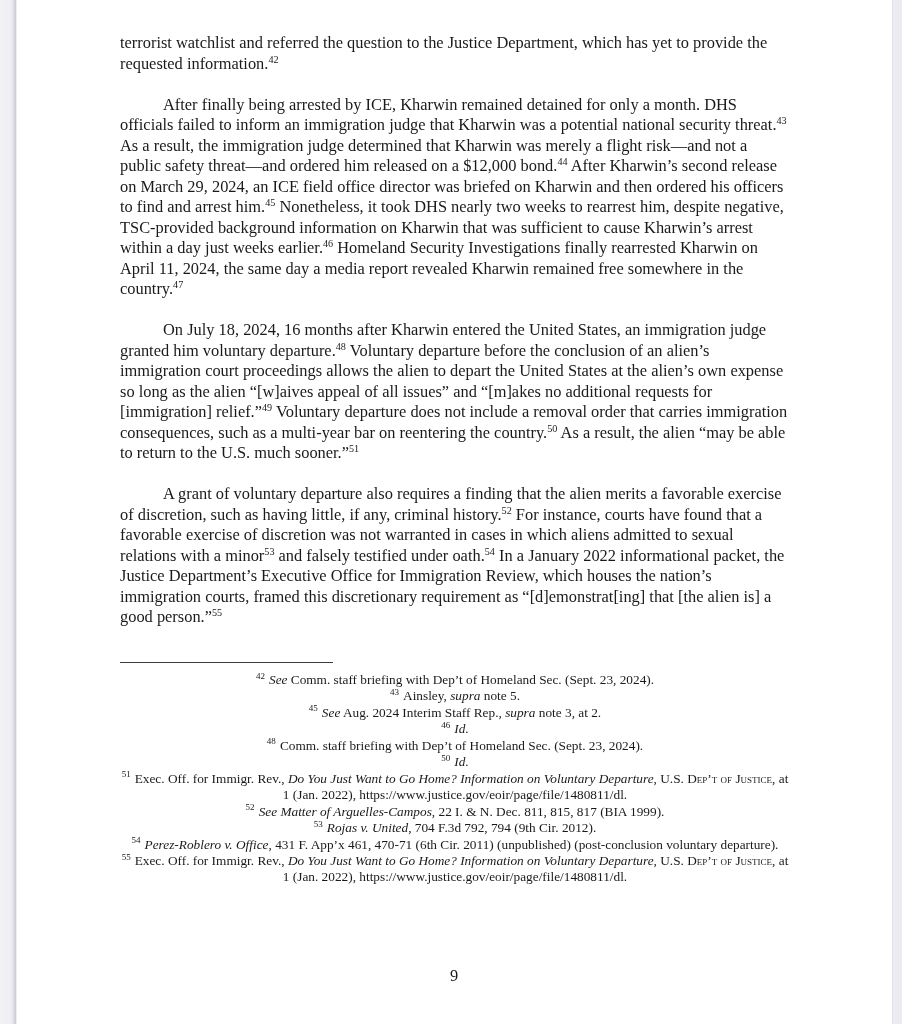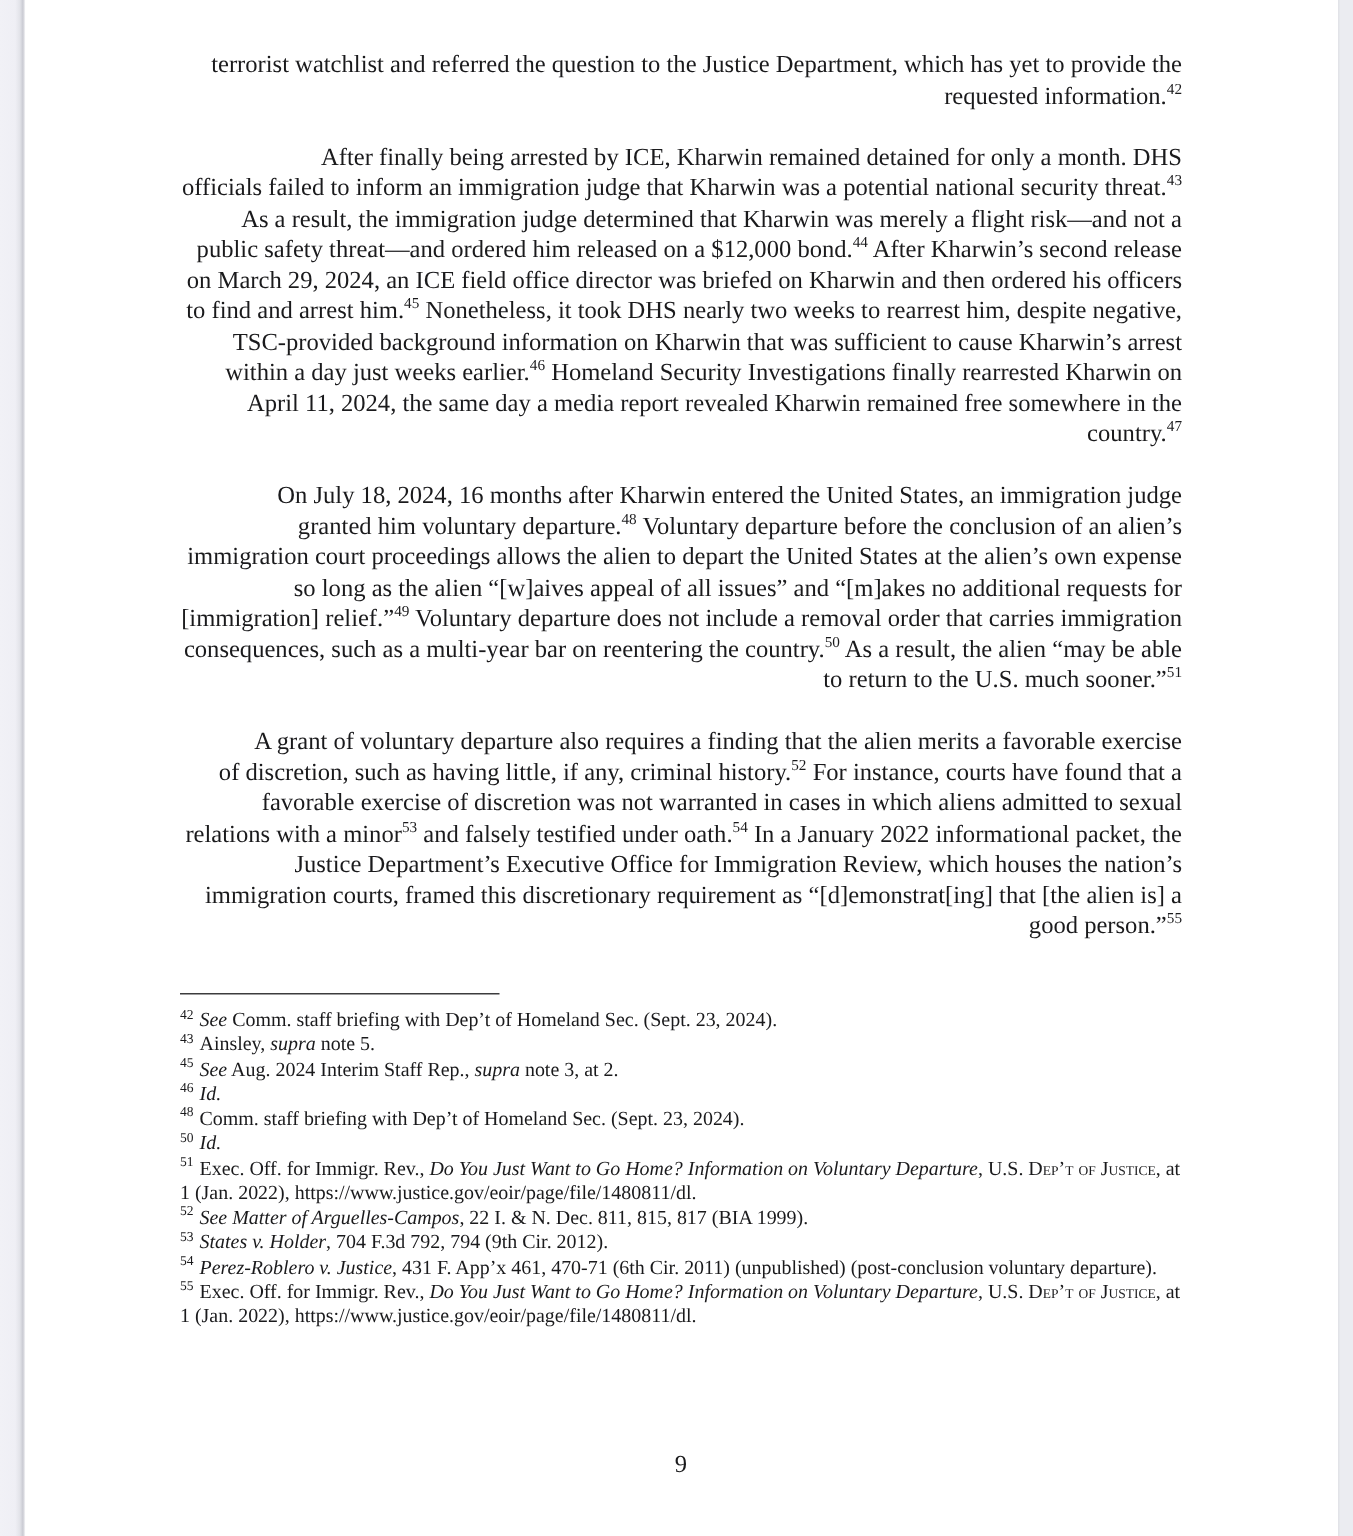--- a/index.html
+++ b/index.html
@@ -35,7 +35,7 @@
     width: 668px;
     font-size: 16.4px;
     line-height: 20.5px;
-    text-align: right;
+    text-align: left;
   }
   .para { margin: 0 0 20.5px 0; }
   .para.indent { text-indent: 43px; }

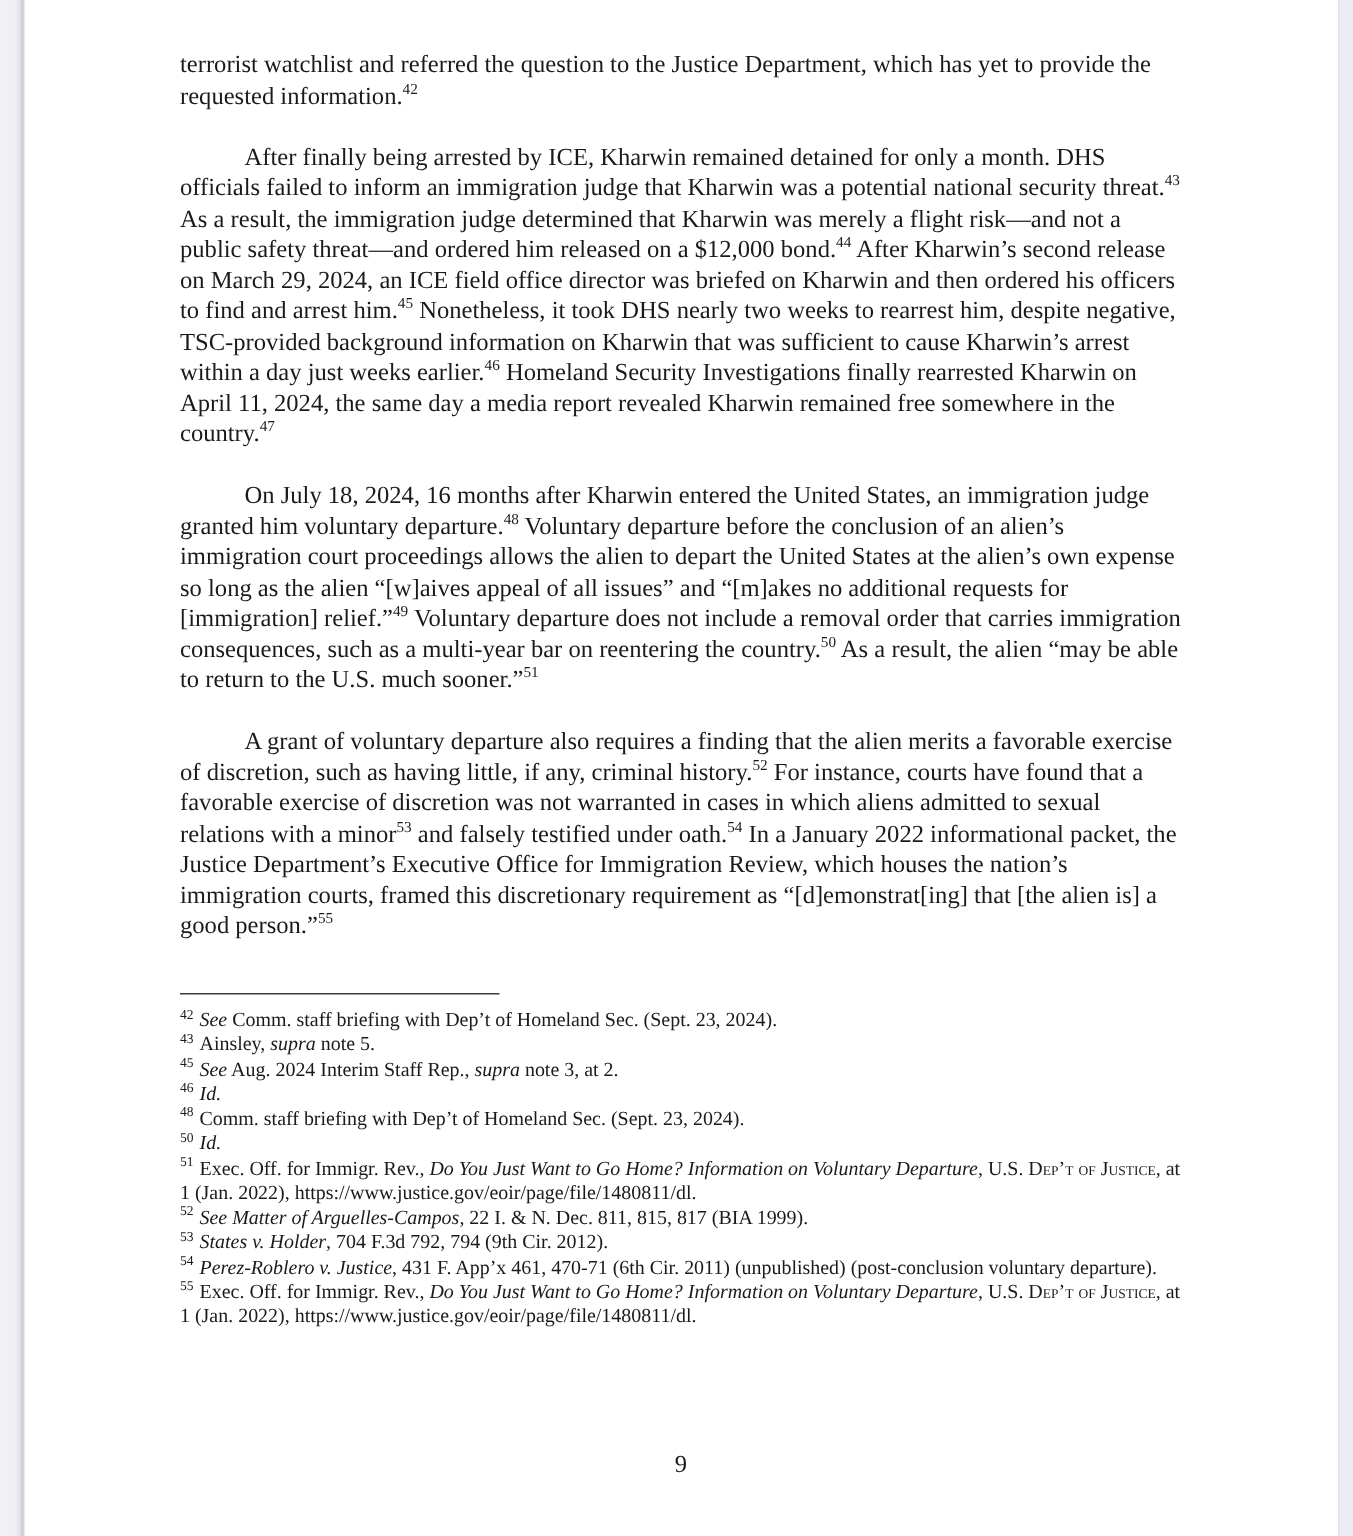--- a/index.html
+++ b/index.html
@@ -51,6 +51,7 @@
     width: 670px;
     font-size: 13.3px;
     line-height: 16.45px;
+    text-align: center;
   }
   .fn-rule {
     width: 213px;

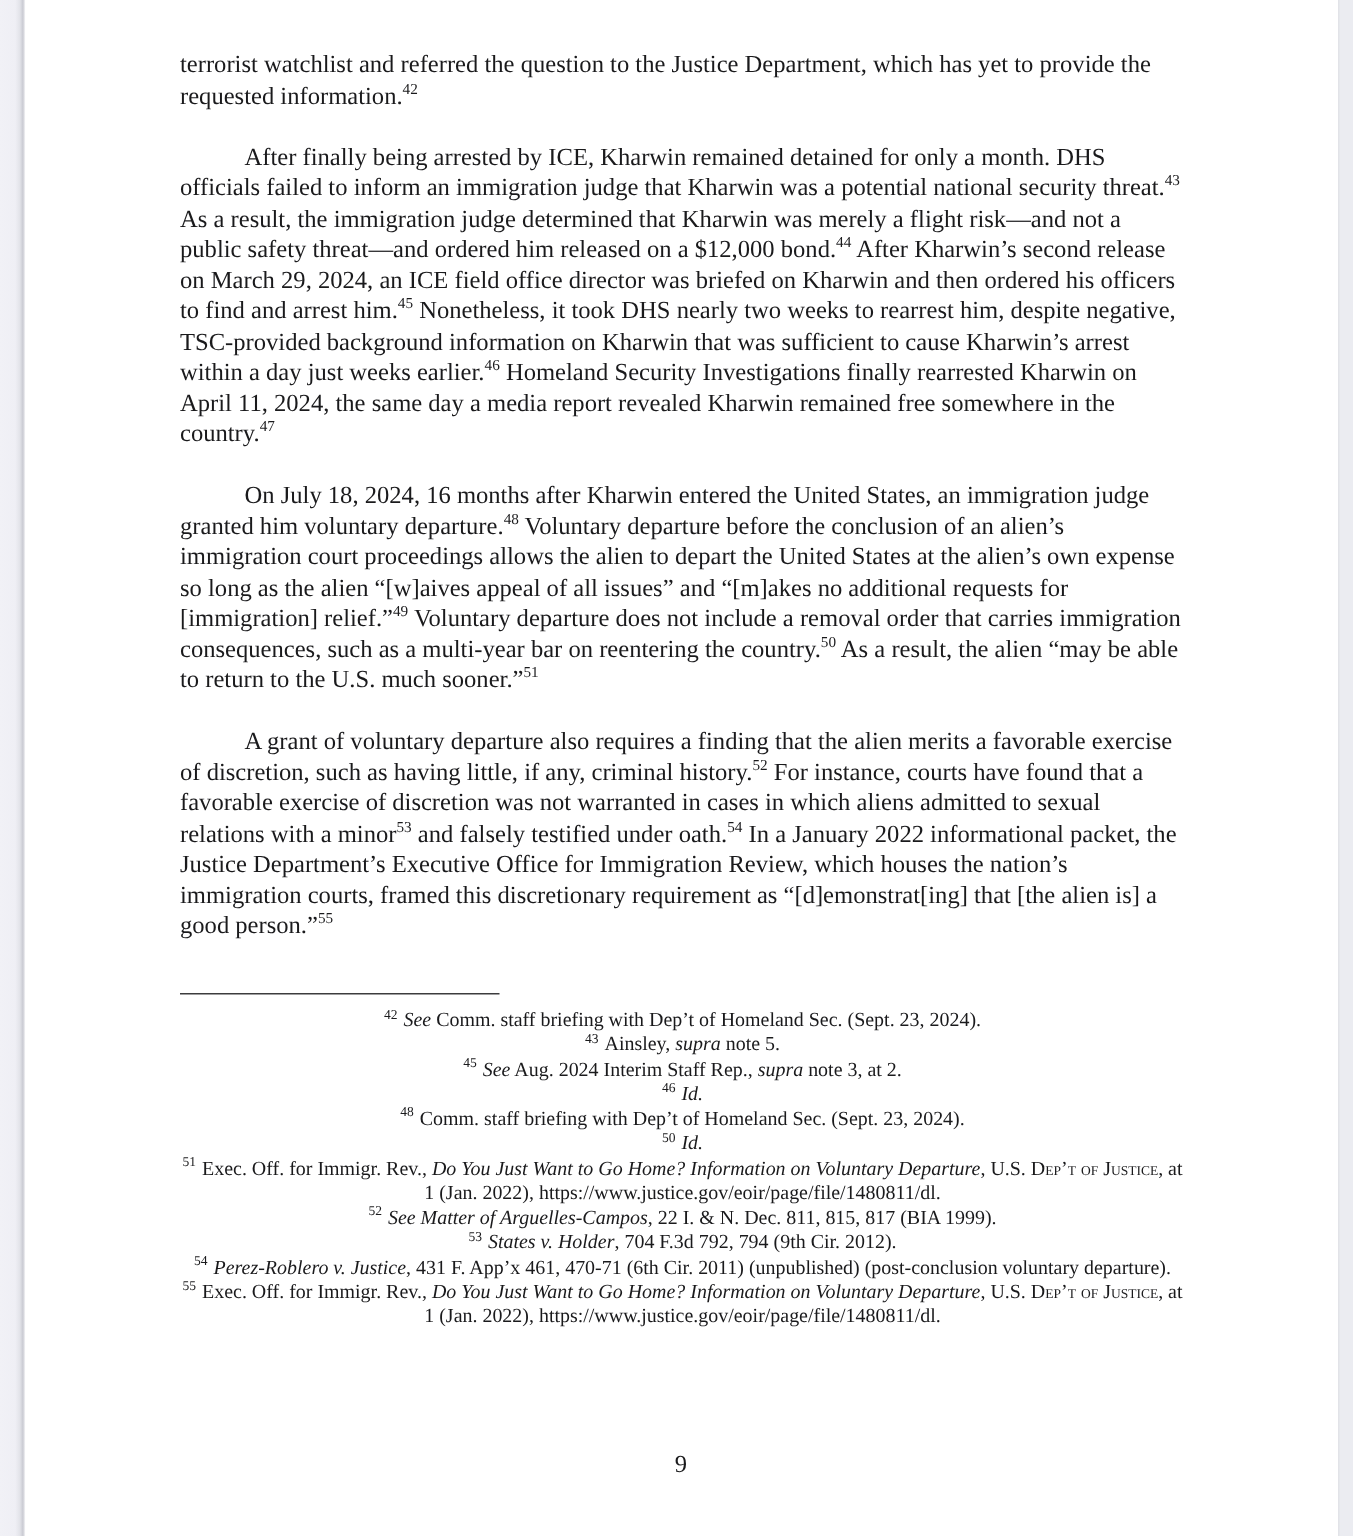--- a/index.html
+++ b/index.html
@@ -96,7 +96,7 @@
       <div class="footnote"><sup class="fn-num">50</sup><span class="fn-body"><span class="i">Id.</span></span></div>
       <div class="footnote"><sup class="fn-num">51</sup><span class="fn-body"><span>Exec. Off. for Immigr. Rev., </span><span class="i">Do You Just Want to Go Home? Information on Voluntary Departure</span><span>, U.S. </span><span class="sc">Dep’t of Justice</span><span>, at 1 (Jan. 2022), https://www.justice.gov/eoir/page/file/1480811/dl.</span></span></div>
       <div class="footnote"><sup class="fn-num">52</sup><span class="fn-body"><span class="i">See Matter of Arguelles-Campos</span><span>, 22 I. &amp; N. Dec. 811, 815, 817 (BIA 1999).</span></span></div>
-      <div class="footnote"><sup class="fn-num">53</sup><span class="fn-body"><span class="i">States v. Holder</span><span>, 704 F.3d 792, 794 (9th Cir. 2012).</span></span></div>
+      <div class="footnote"><sup class="fn-num">53</sup><span class="fn-body"><span class="i">Rojas v. United</span><span>, 704 F.3d 792, 794 (9th Cir. 2012).</span></span></div>
       <div class="footnote"><sup class="fn-num">54</sup><span class="fn-body"><span class="i">Perez-Roblero v. Justice</span><span>, 431 F. App’x 461, 470-71 (6th Cir. 2011) (unpublished) (post-conclusion voluntary departure).</span></span></div>
       <div class="footnote"><sup class="fn-num">55</sup><span class="fn-body"><span>Exec. Off. for Immigr. Rev., </span><span class="i">Do You Just Want to Go Home? Information on Voluntary Departure</span><span>, U.S. </span><span class="sc">Dep’t of Justice</span><span>, at 1 (Jan. 2022), https://www.justice.gov/eoir/page/file/1480811/dl.</span></span></div>
     </div>

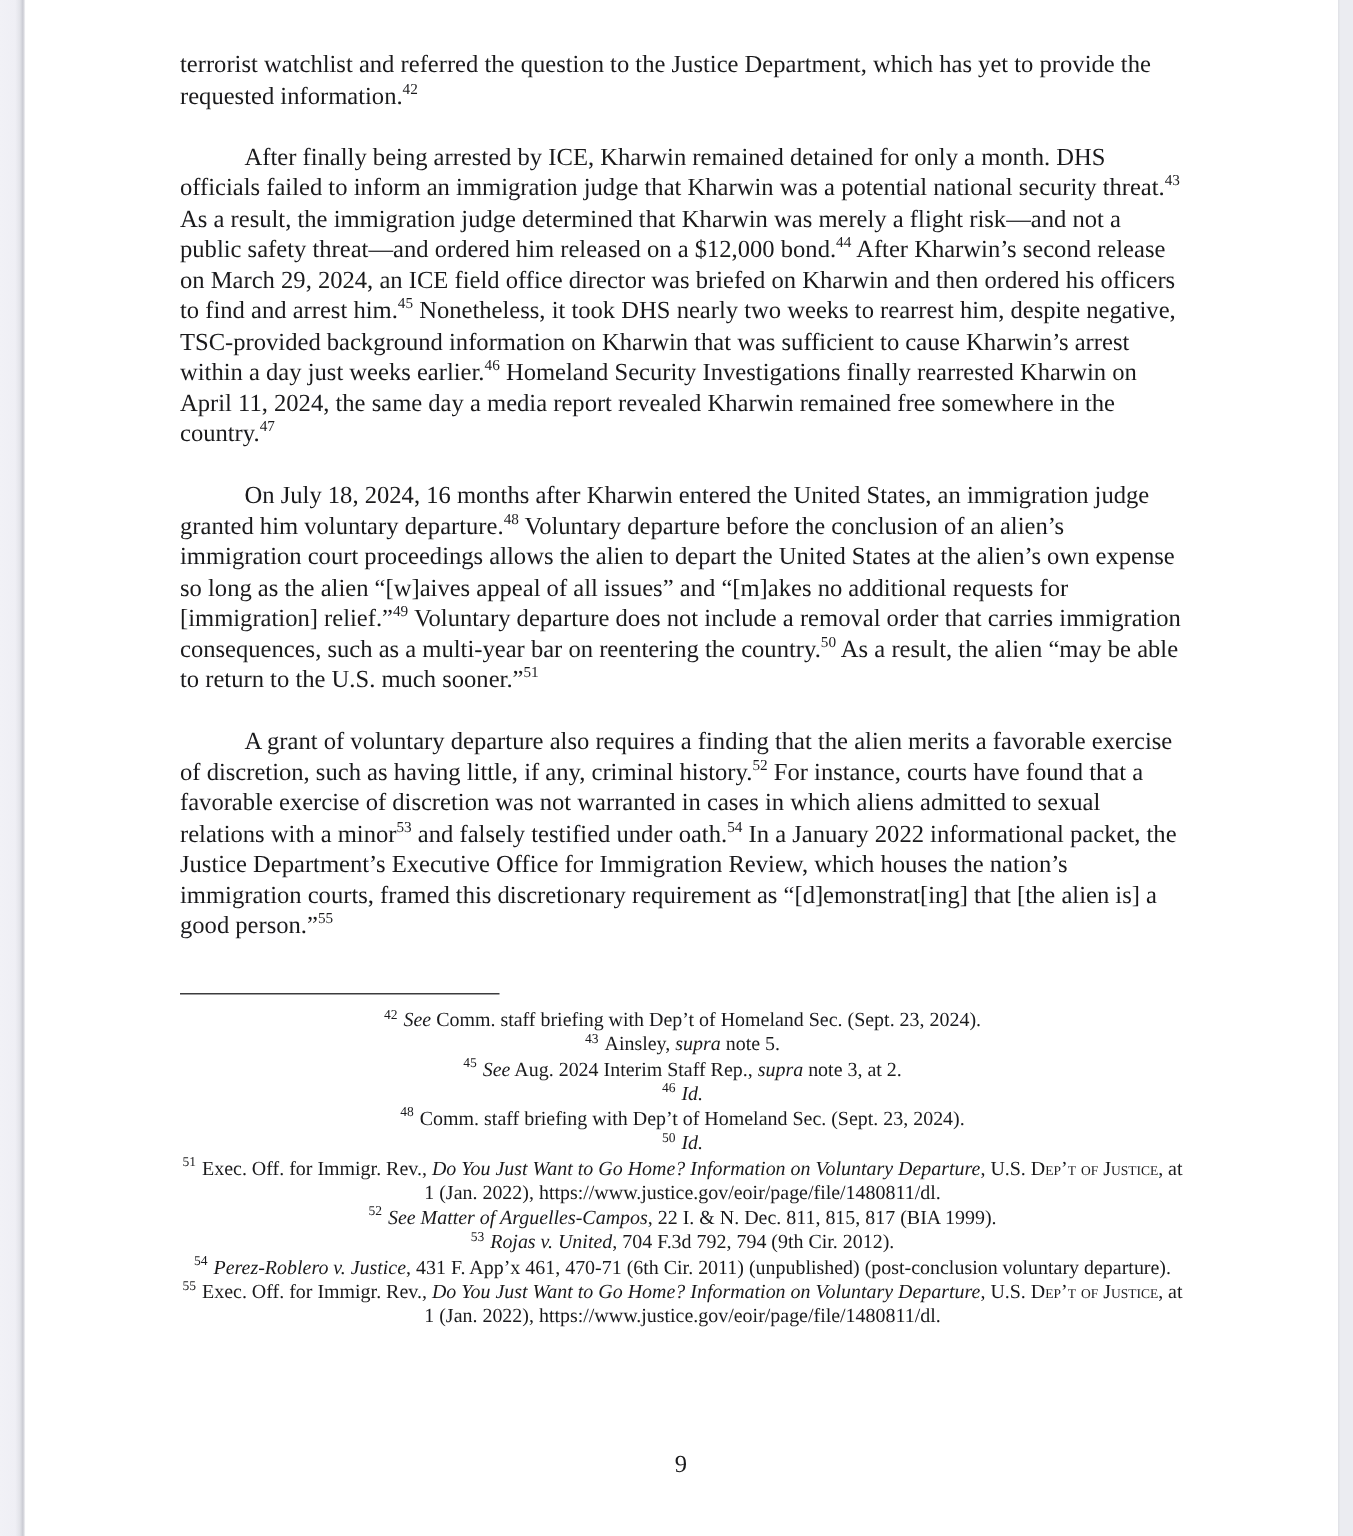--- a/index.html
+++ b/index.html
@@ -97,7 +97,7 @@
       <div class="footnote"><sup class="fn-num">51</sup><span class="fn-body"><span>Exec. Off. for Immigr. Rev., </span><span class="i">Do You Just Want to Go Home? Information on Voluntary Departure</span><span>, U.S. </span><span class="sc">Dep’t of Justice</span><span>, at 1 (Jan. 2022), https://www.justice.gov/eoir/page/file/1480811/dl.</span></span></div>
       <div class="footnote"><sup class="fn-num">52</sup><span class="fn-body"><span class="i">See Matter of Arguelles-Campos</span><span>, 22 I. &amp; N. Dec. 811, 815, 817 (BIA 1999).</span></span></div>
       <div class="footnote"><sup class="fn-num">53</sup><span class="fn-body"><span class="i">Rojas v. United</span><span>, 704 F.3d 792, 794 (9th Cir. 2012).</span></span></div>
-      <div class="footnote"><sup class="fn-num">54</sup><span class="fn-body"><span class="i">Perez-Roblero v. Justice</span><span>, 431 F. App’x 461, 470-71 (6th Cir. 2011) (unpublished) (post-conclusion voluntary departure).</span></span></div>
+      <div class="footnote"><sup class="fn-num">54</sup><span class="fn-body"><span class="i">Perez-Roblero v. Office</span><span>, 431 F. App’x 461, 470-71 (6th Cir. 2011) (unpublished) (post-conclusion voluntary departure).</span></span></div>
       <div class="footnote"><sup class="fn-num">55</sup><span class="fn-body"><span>Exec. Off. for Immigr. Rev., </span><span class="i">Do You Just Want to Go Home? Information on Voluntary Departure</span><span>, U.S. </span><span class="sc">Dep’t of Justice</span><span>, at 1 (Jan. 2022), https://www.justice.gov/eoir/page/file/1480811/dl.</span></span></div>
     </div>
 </div>

